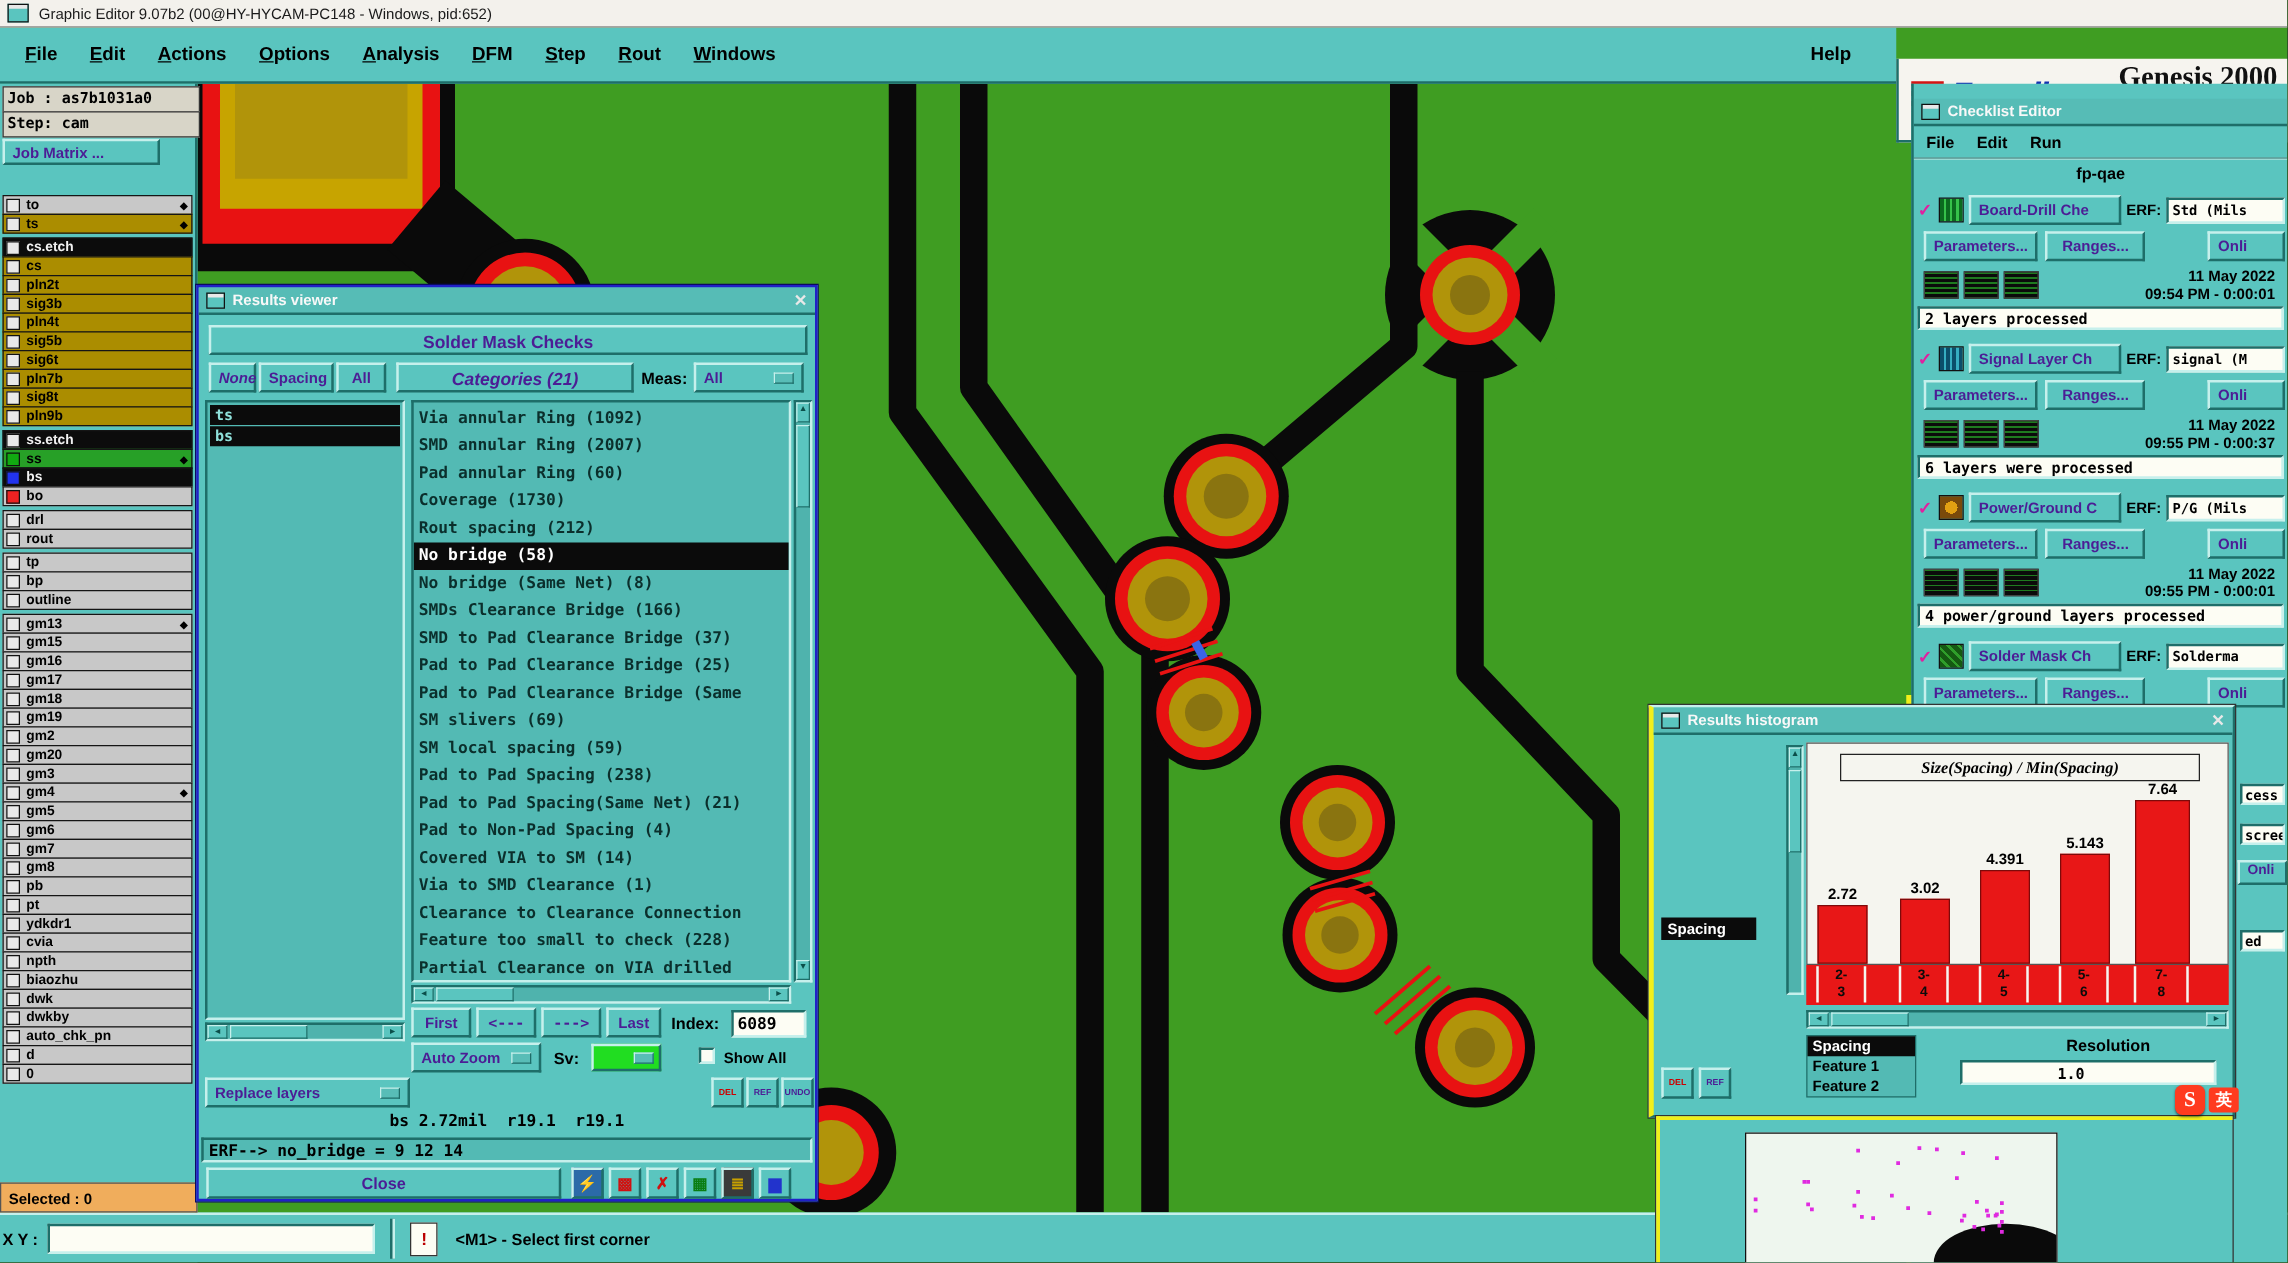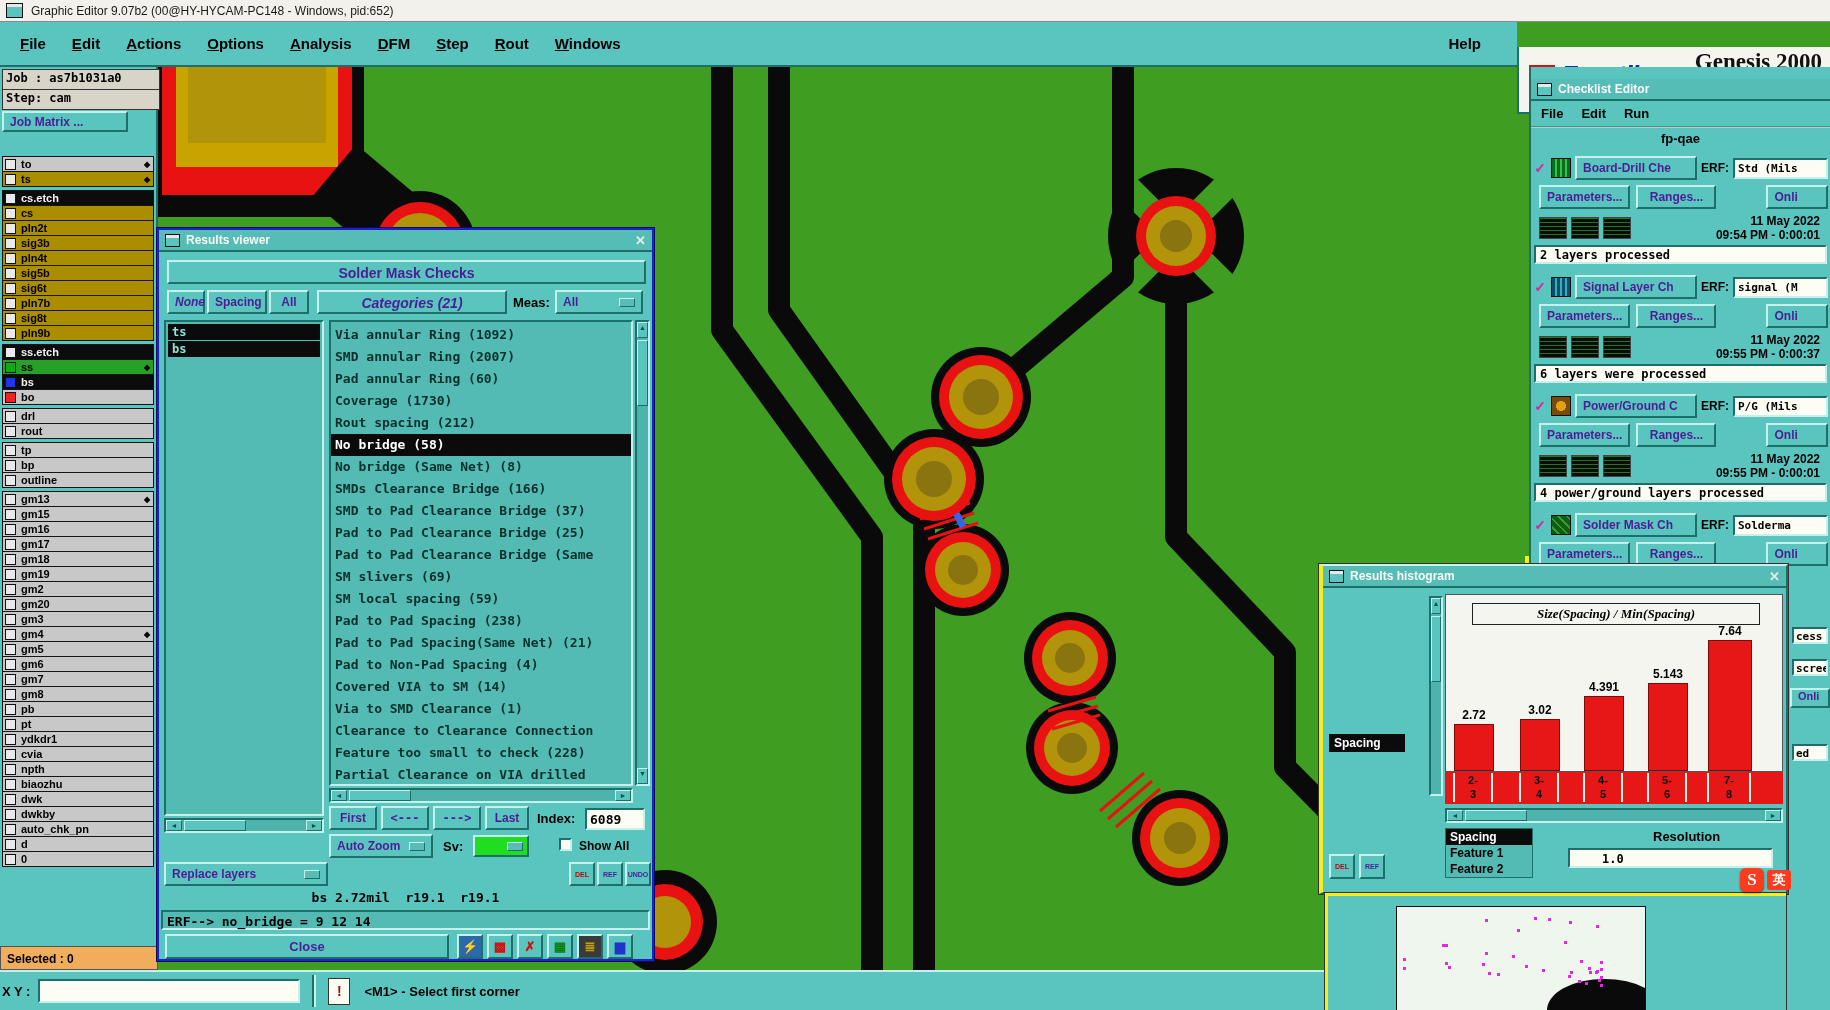--- a/index.html
+++ b/index.html
@@ -197,7 +197,7 @@
   .hg-list-item.sel{background:#0b0b0b;color:#fff;}
   .hg-res-label{left:330px;top:263px;font-weight:bold;font-size:13px;}
   .hg-res-field{left:245px;top:282px;width:205px;height:20px;font-family:"DejaVu Sans Mono",monospace;
-                font-weight:bold;font-size:12px;padding:2px 0 0 32px;}
+                font-weight:bold;font-size:12px;padding:2px 0 0 76px;}
   .hg-btn{top:288px;width:26px;height:25px;font-size:7px;text-align:center;padding:0;}
   .hg-del{left:6px;color:#c00;}
   .hg-ref{left:36px;}

